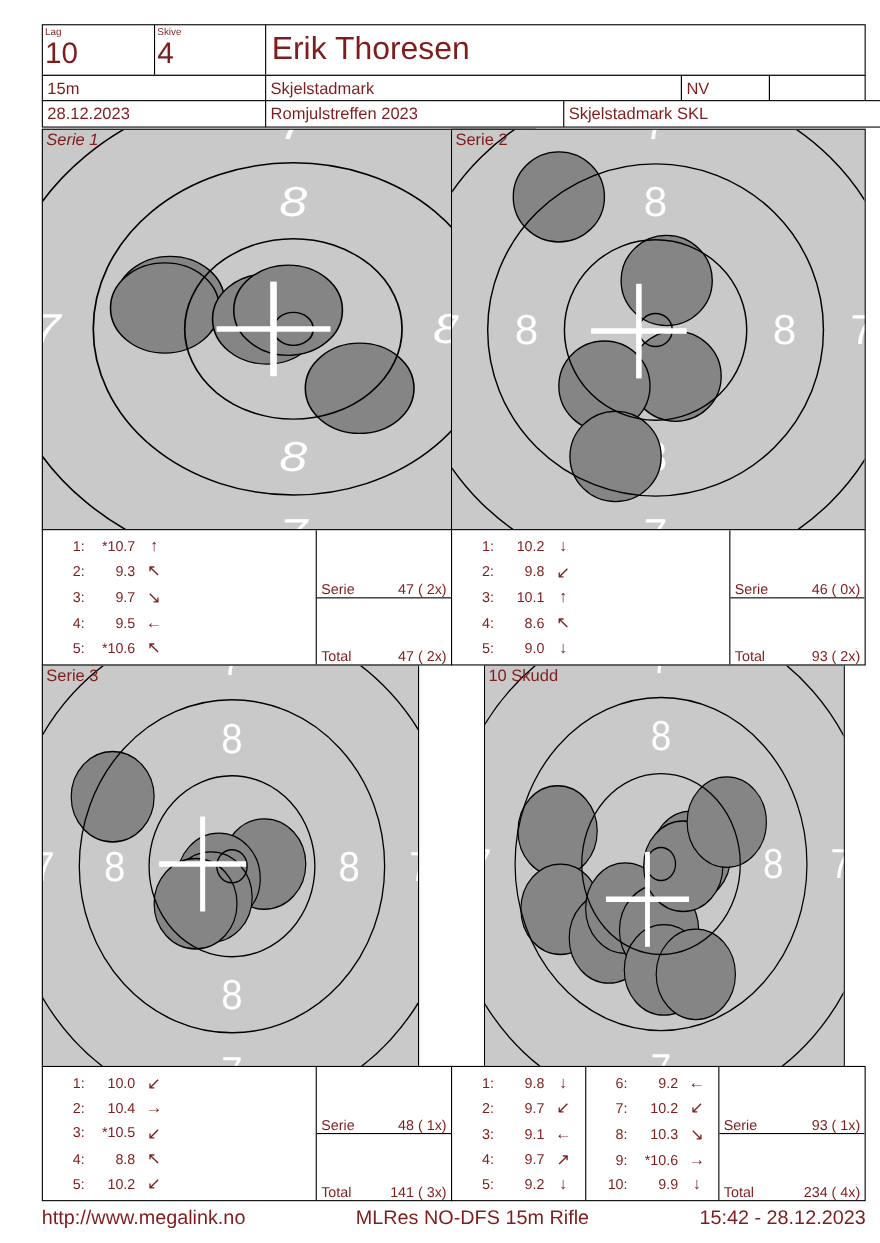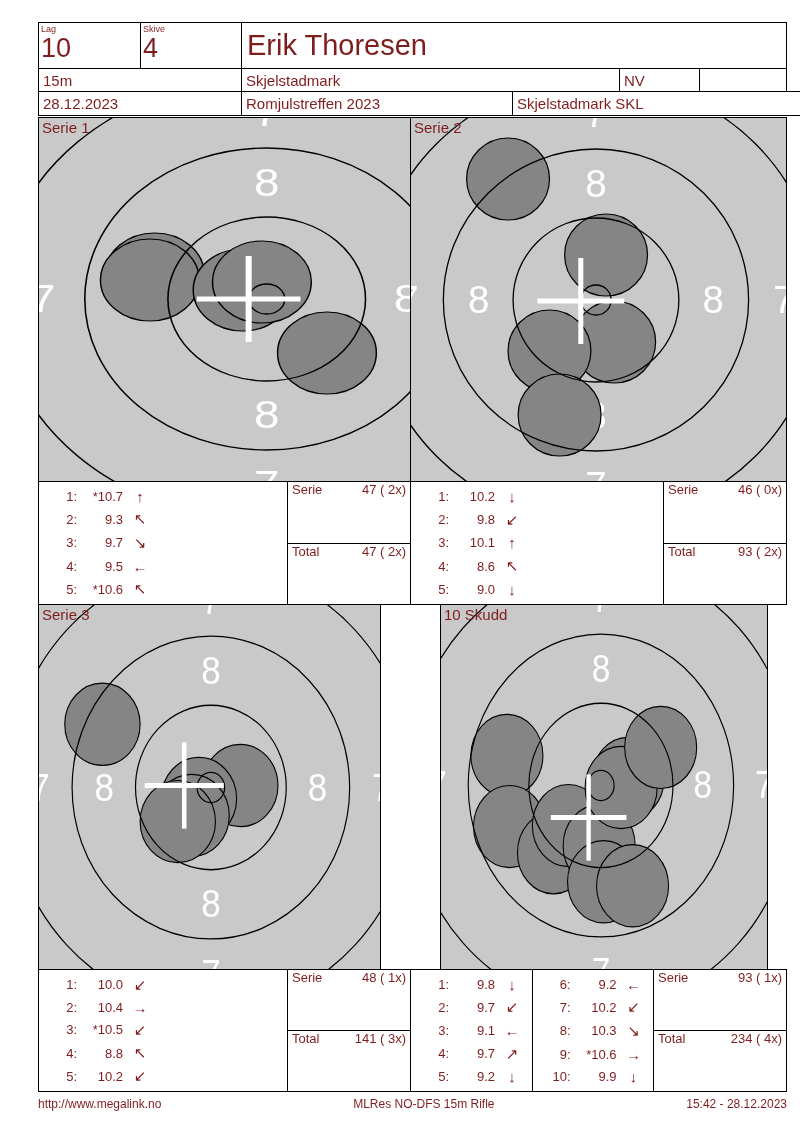--- a/index.html
+++ b/index.html
@@ -22,7 +22,7 @@
   .big{font-size:27px;line-height:28px;padding-left:2px;}
   
   .target-cell{background:#c9c9c9;padding:0;}
-  .t1{left:38px;top:117px;width:449px;height:365px;}
+  .t1{left:38px;top:117px;width:449px;height:365px;font-style:italic;}
   .t2{left:410px;top:117px;width:377px;height:365px;}
   .t3{left:38px;top:604px;width:343px;height:366px;}
   .t4{left:428px;top:604px;width:328px;height:366px;margin-left:12px;}

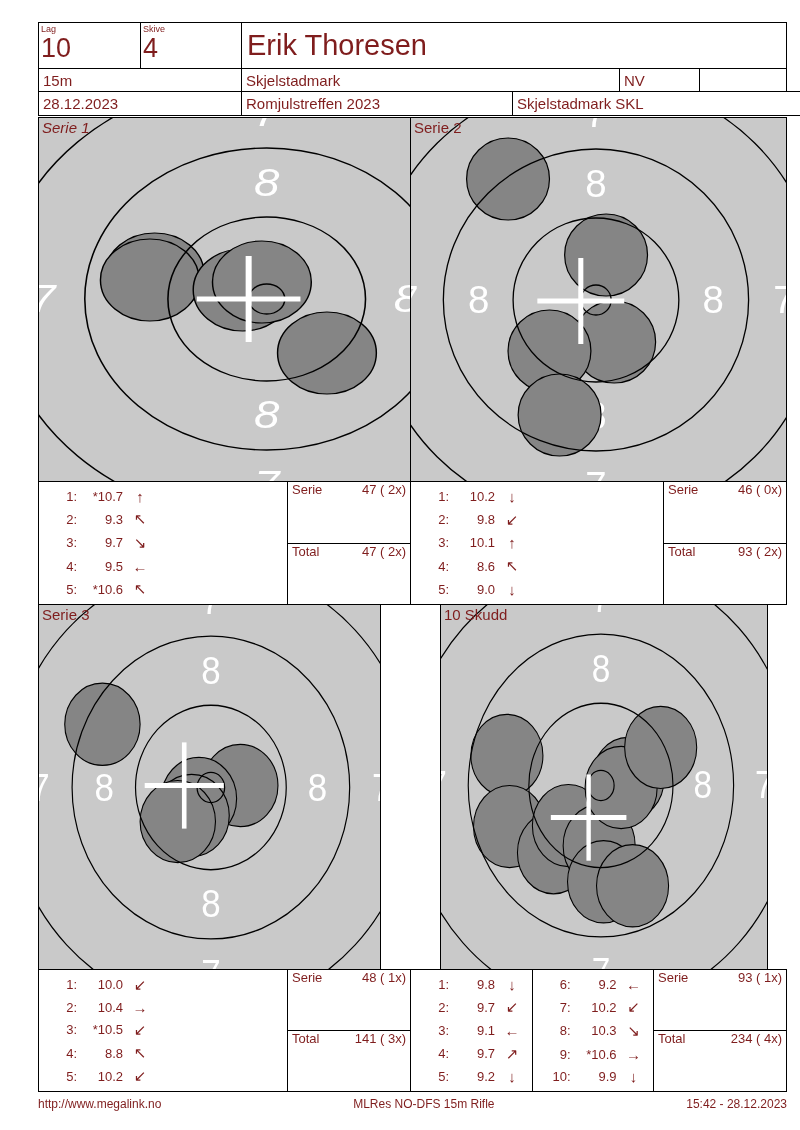--- a/index.html
+++ b/index.html
@@ -43,7 +43,7 @@
   .sa{width:34px;text-align:center;font-size:15px;}
   .summary{width:122px;display:flex;flex-direction:column;}
   .wide .summary{width:132px;}
-  .sum-cell{flex:1;display:flex;align-items:flex-start;justify-content:space-between;padding:0 4px;}
+  .sum-cell{flex:1;display:flex;align-items:flex-end;justify-content:space-between;padding:0 4px;}
   .sum-cell.first{border-bottom:1px solid #000;}
   
   .footer{position:absolute;left:38px;top:1097px;width:749px;display:flex;justify-content:space-between;font-size:12px;}

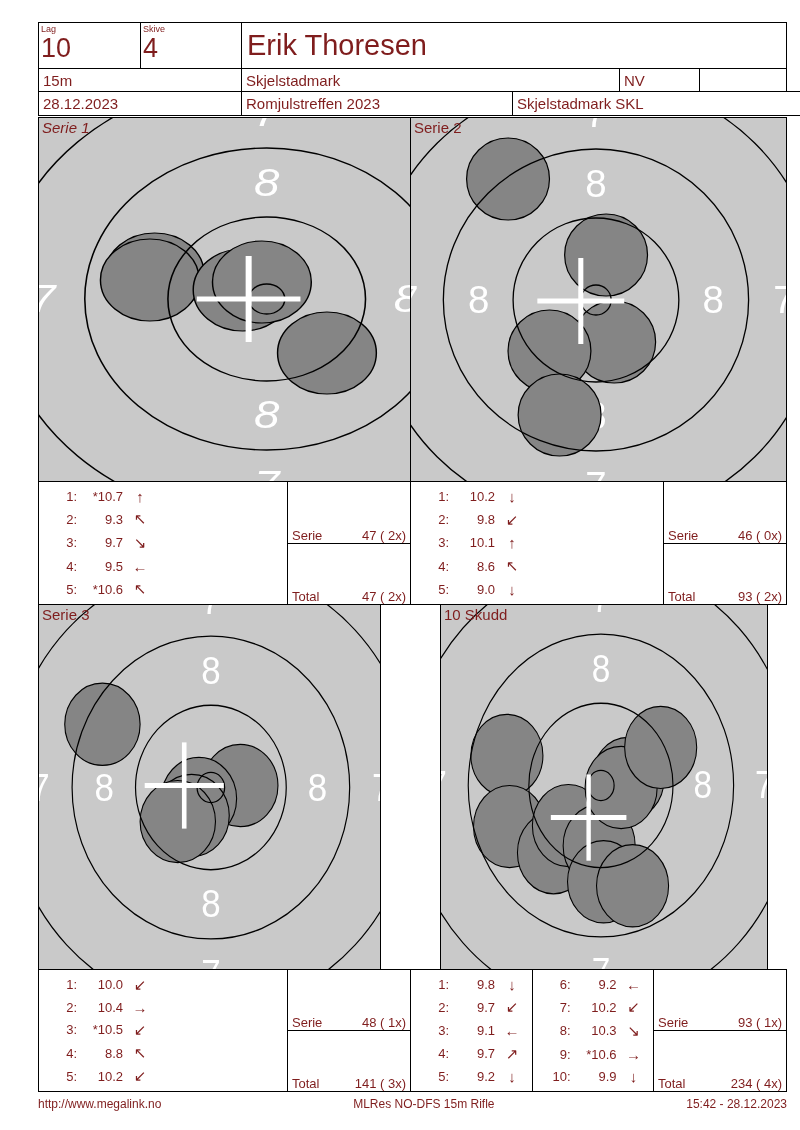--- a/index.html
+++ b/index.html
@@ -46,7 +46,7 @@
   .sum-cell{flex:1;display:flex;align-items:flex-end;justify-content:space-between;padding:0 4px;}
   .sum-cell.first{border-bottom:1px solid #000;}
   
-  .footer{position:absolute;left:38px;top:1097px;width:749px;display:flex;justify-content:space-between;font-size:12px;}
+  .footer{position:absolute;left:38px;top:1097px;width:749px;display:flex;justify-content:space-between;font-size:18px;}
 </style>
 </head>
 <body>

